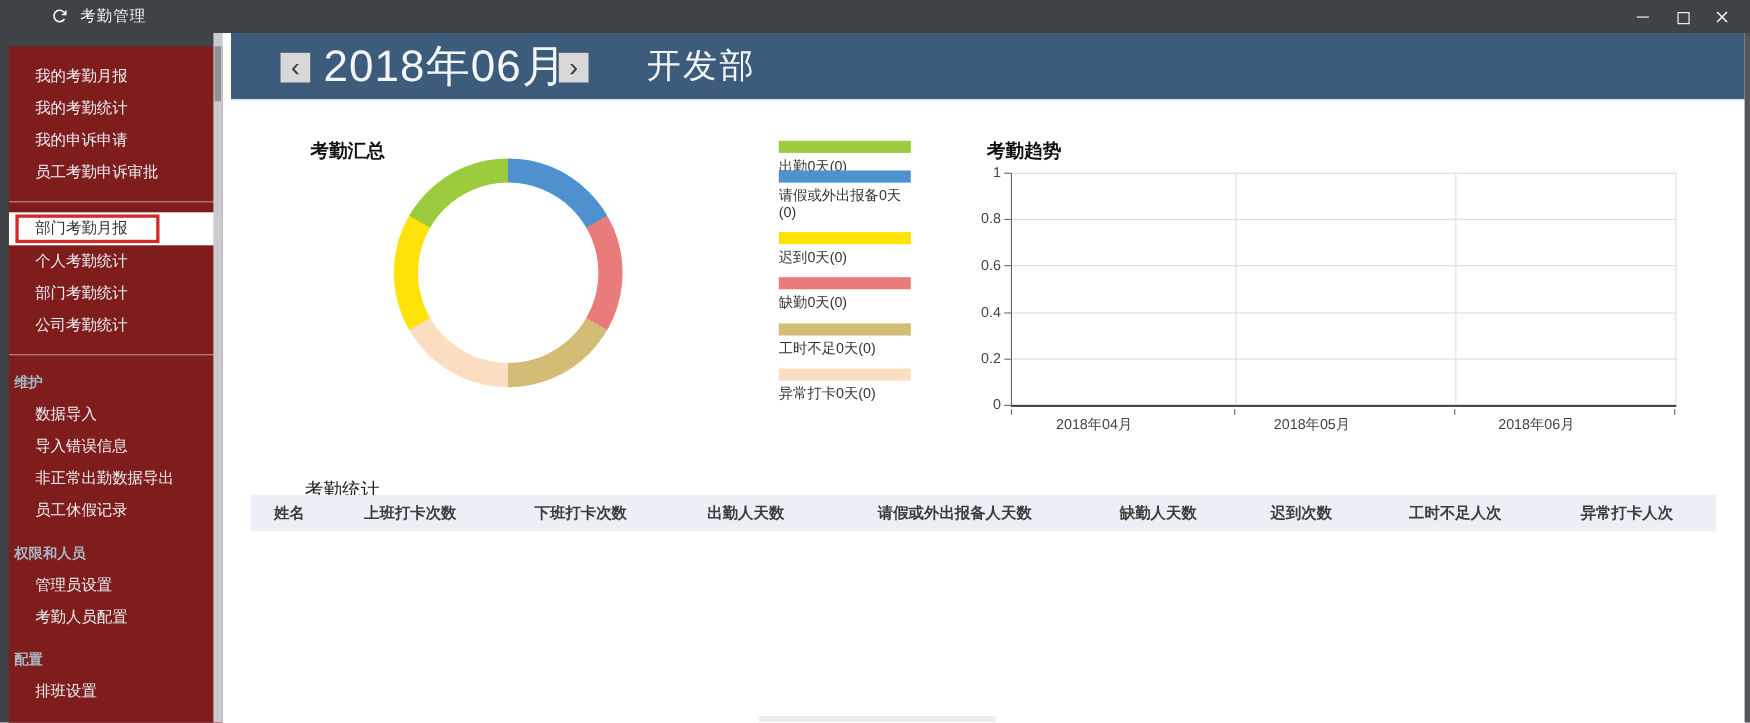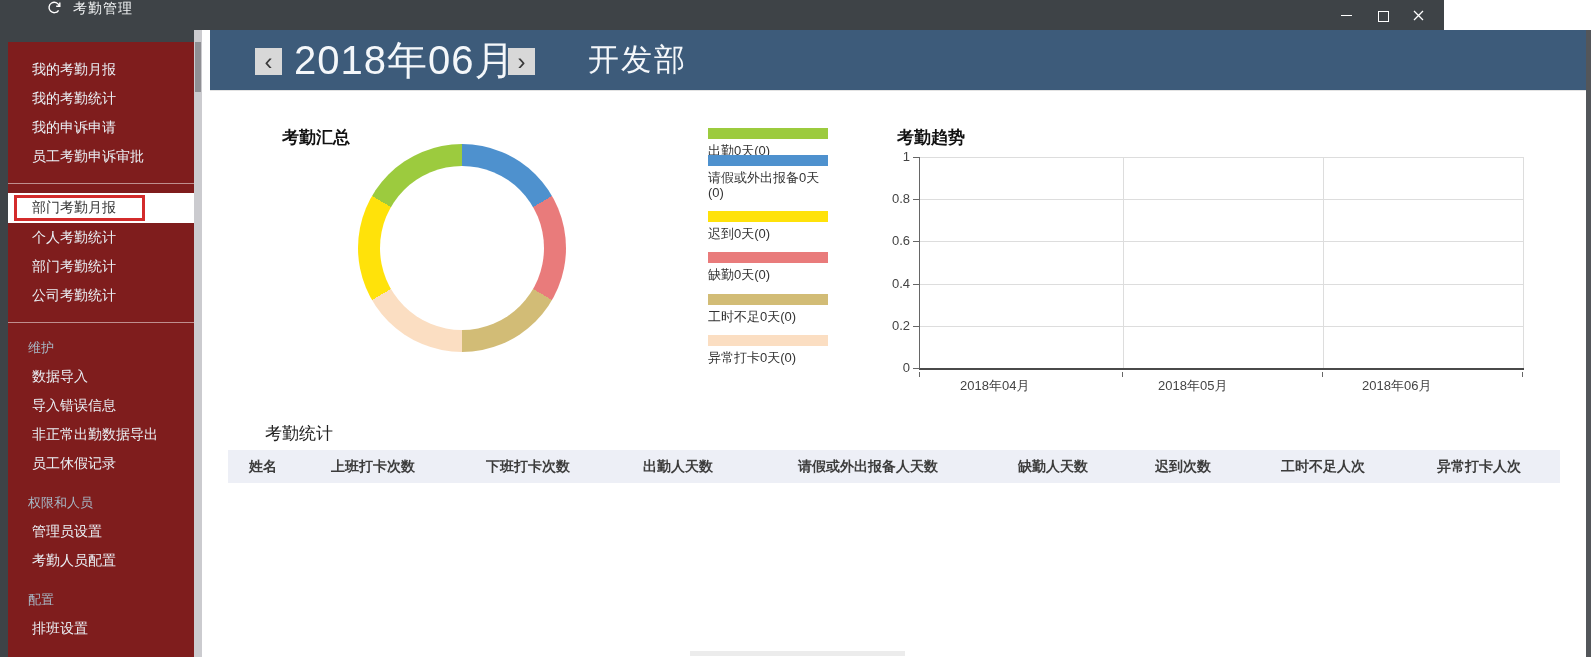--- a/index.html
+++ b/index.html
@@ -11,8 +11,8 @@
   .screen{position:absolute;inset:0;}
 
   
-  .titlebar{position:absolute;left:0;top:0;width:1444px;height:30px;background:#3E4347;
-    display:flex;align-items:flex-start;color:#fff;}
+  .titlebar{position:absolute;left:0;top:0;width:1591px;height:30px;background:#3E4347;
+    display:flex;align-items:center;color:#fff;}
   .tb-icon{margin-left:46px;display:flex;align-items:center;}
   .tb-title{margin-left:11px;font-size:14px;color:#F2F4F5;letter-spacing:1px;}
   .tb-controls{position:absolute;right:8px;top:0;height:30px;display:flex;}

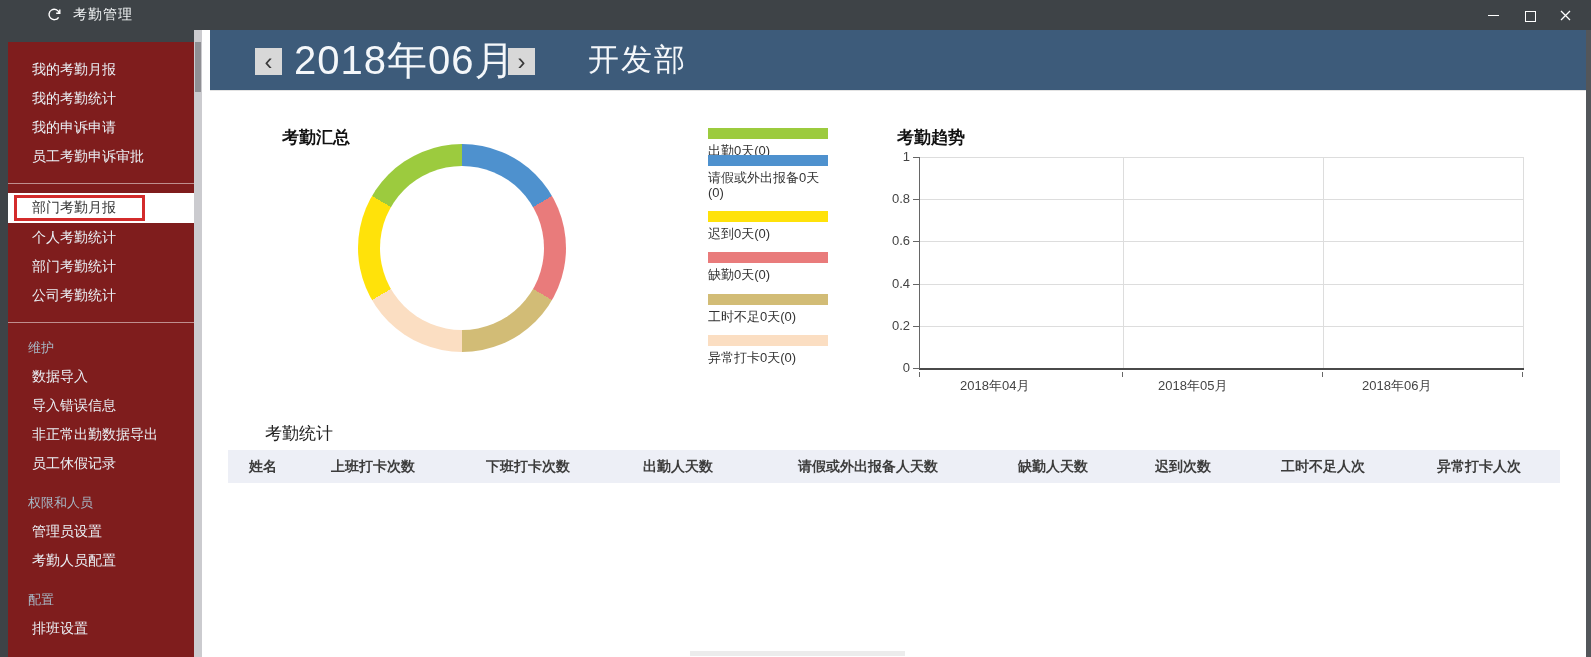--- a/index.html
+++ b/index.html
@@ -31,8 +31,8 @@
   .red-box{display:flex;align-items:center;margin-left:6px;width:131px;height:26px;
     border:3px solid #D32B2B;box-sizing:border-box;padding-left:15px;}
   .sel-label{color:#333;font-size:14px;white-space:nowrap;font-family:Liberation Serif, serif;}
-  .sb-section{height:29px;display:flex;align-items:center;padding-left:20px;
-    color:#A7B8C6;font-size:13px;margin-top:10px;white-space:nowrap;}
+  .sb-section{height:29px;display:flex;align-items:center;padding-left:5px;
+    color:#A7B8C6;font-size:13px;margin-top:10px;white-space:nowrap;font-weight:bold;}
   .sb-divider{height:1px;background:rgba(255,255,255,.5);margin:12px 0 9px 0;}
 
   .v-scroll-track{position:absolute;left:194px;top:0;width:8px;height:627px;background:#CBCBCF;}

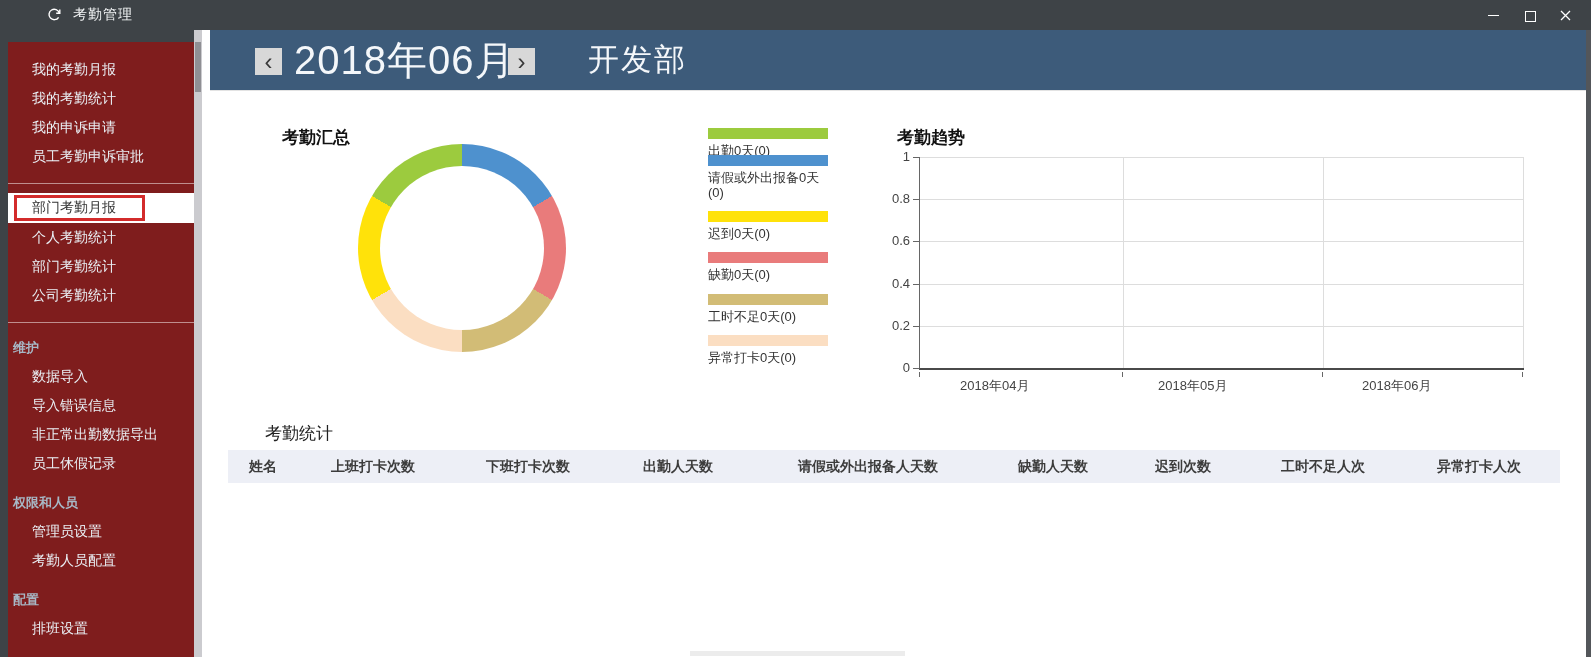--- a/index.html
+++ b/index.html
@@ -56,7 +56,7 @@
   .sec-title{position:absolute;margin:17px;font-size:17px;font-weight:bold;color:#111;}
   .summary-title{left:55px;top:79px;}
   .trend-title{left:670px;top:79px;}
-  .stats-title{position:absolute;left:55px;top:392px;margin:0;font-size:17px;font-weight:400;color:#222;}
+  .stats-title{position:absolute;left:55px;top:392px;margin:12px;font-size:17px;font-weight:400;color:#222;}
 
   
   .donut{position:absolute;left:148px;top:114px;width:208px;height:208px;border-radius:50%;}

